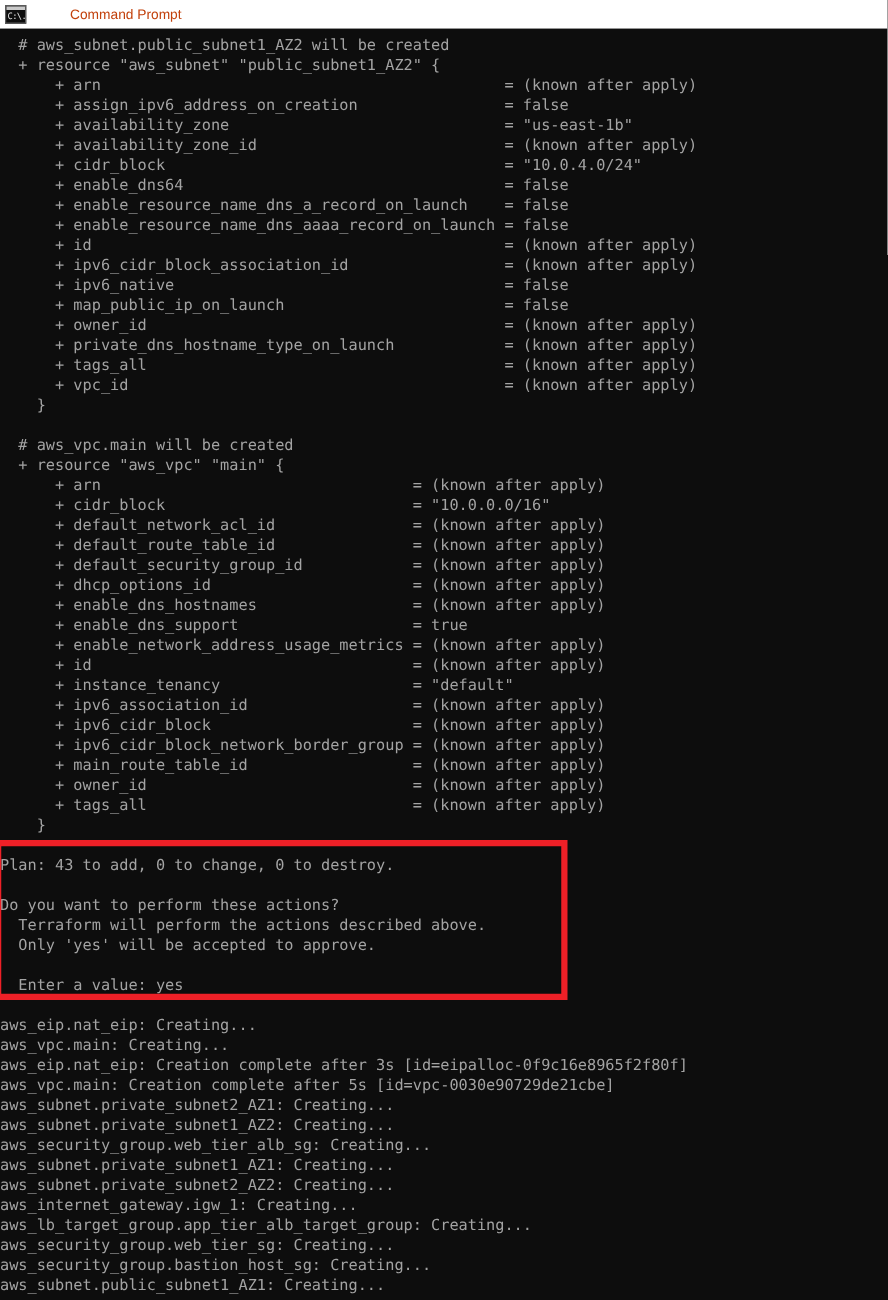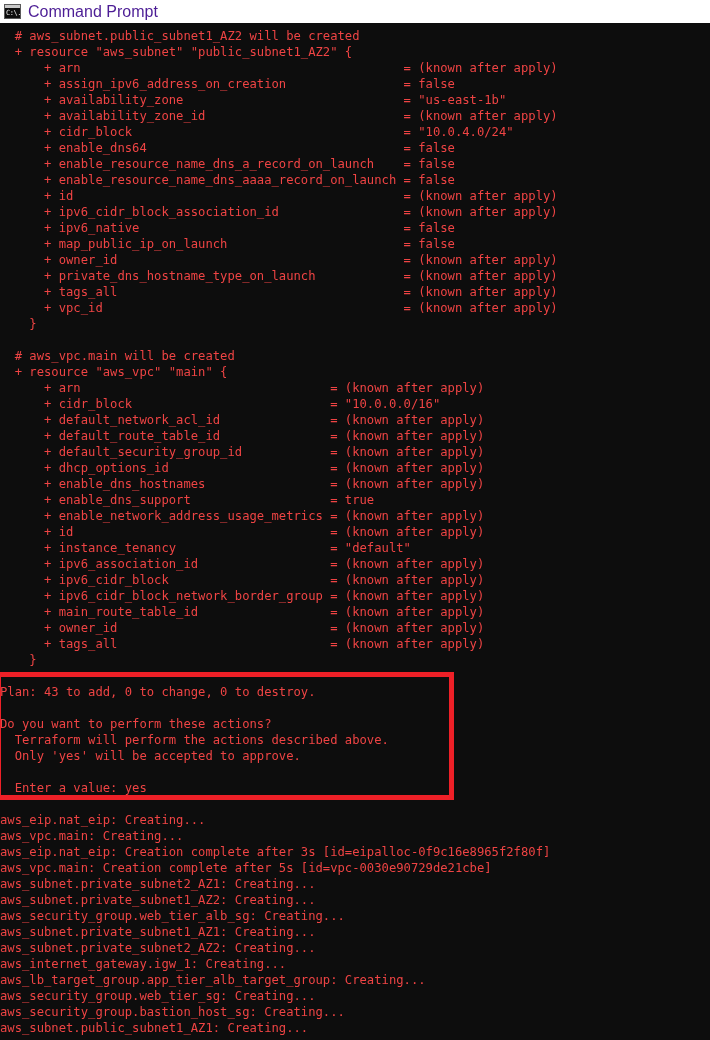--- a/index.html
+++ b/index.html
@@ -59,9 +59,10 @@
   }
   #titlebar .title-text {
     font-family: "Liberation Sans", sans-serif;
-    font-size: 16px;
-    color: #4c1d95;
+    font-size: 11px;
+    color: #c2410c;
     white-space: nowrap;
+    margin-left: 28px;
   }
 
   

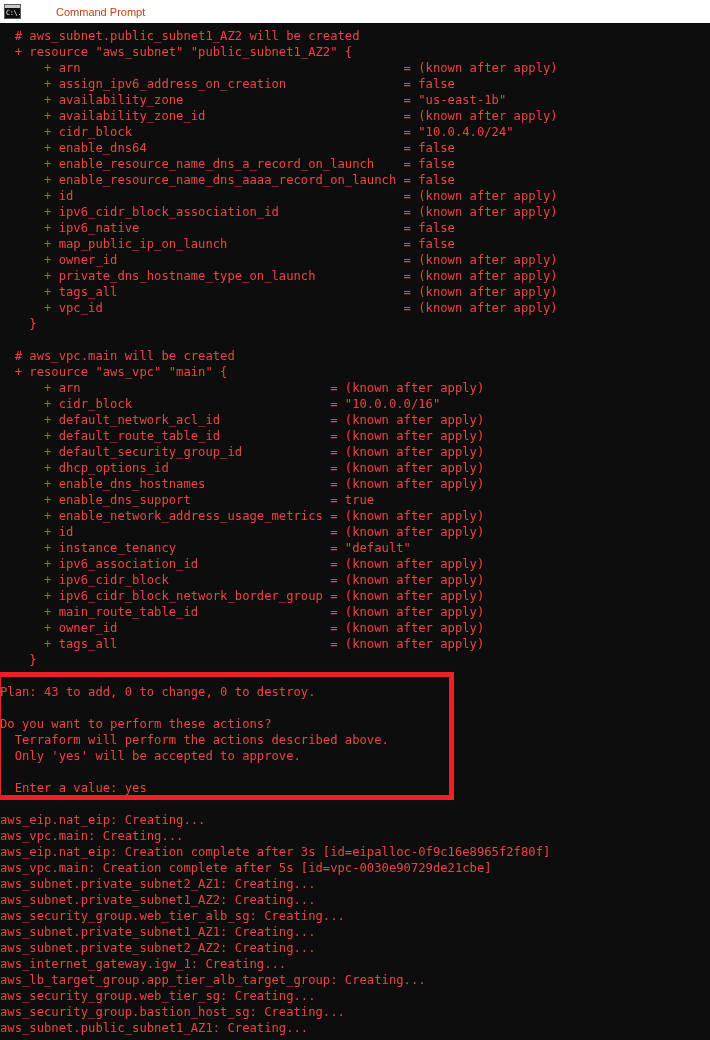--- a/index.html
+++ b/index.html
@@ -120,7 +120,7 @@
   </div>
 
   <div id="terminal" style="background: rgb(13, 13, 13);">
-    <pre class="console-text" id="console-text" style="color: #ef4444;">  # aws_subnet.public_subnet1_AZ2 will be created
+    <pre class="console-text" id="console-text" style="color: #a3a3a3;">  # aws_subnet.public_subnet1_AZ2 will be created
   + resource "aws_subnet" "public_subnet1_AZ2" {
       + arn                                            = (known after apply)
       + assign_ipv6_address_on_creation                = false

